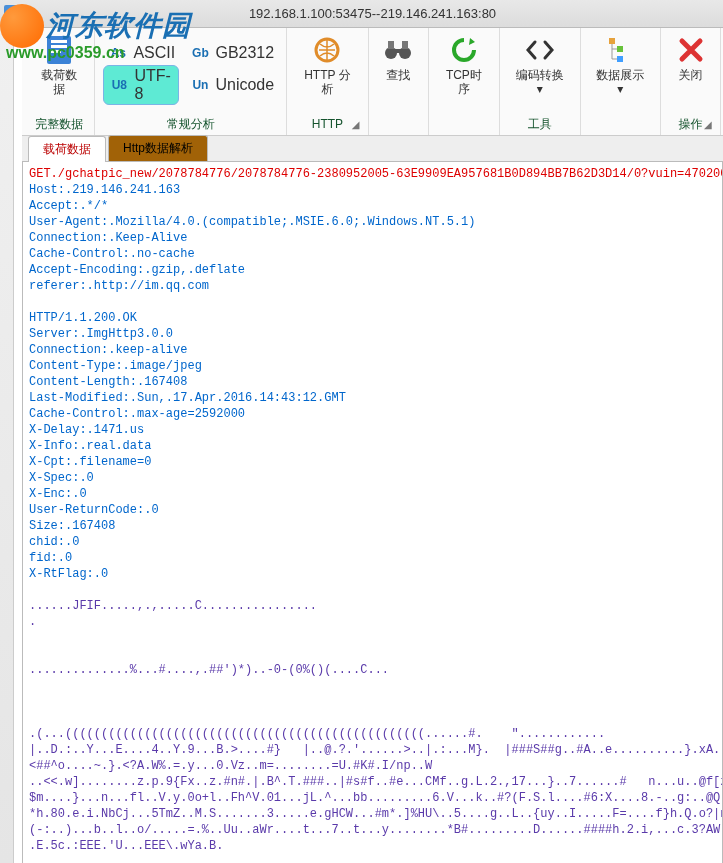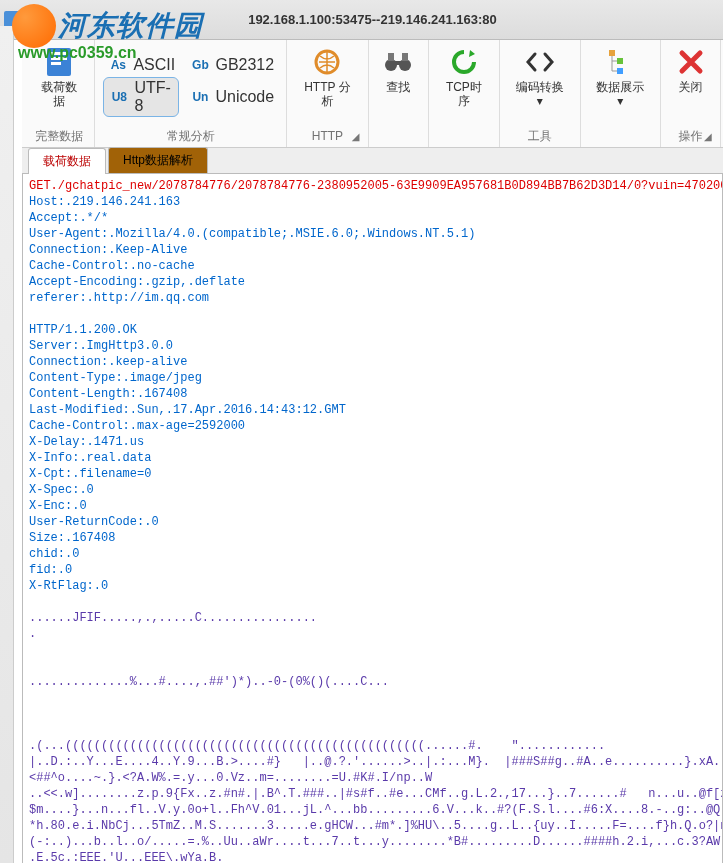--- a/index.html
+++ b/index.html
@@ -9,7 +9,7 @@
 .titlebar .tb-icon { width: 18px; height: 18px; margin-left: 4px; background: #4a90d9; border-radius: 2px; }
 .titlebar .tb-title { flex: 1; text-align: center; color: #333; font-size: 13px; }
 
-.watermark { position: absolute; top: 4px; left: 12px; z-index: 50; pointer-events: none; }
+.watermark { position: absolute; top: 4px; left: 0; z-index: 50; pointer-events: none; }
 .watermark .wm-logo { display: flex; align-items: center; }
 .watermark .wm-circle { width: 44px; height: 44px; border-radius: 50%; background: radial-gradient(circle at 30% 30%, #ff9a3c, #ff6a00); display: inline-block; margin-right: 2px; }
 .watermark .wm-text { font-size: 28px; font-weight: bold; color: #1a6fb3; font-style: italic; letter-spacing: 1px; }

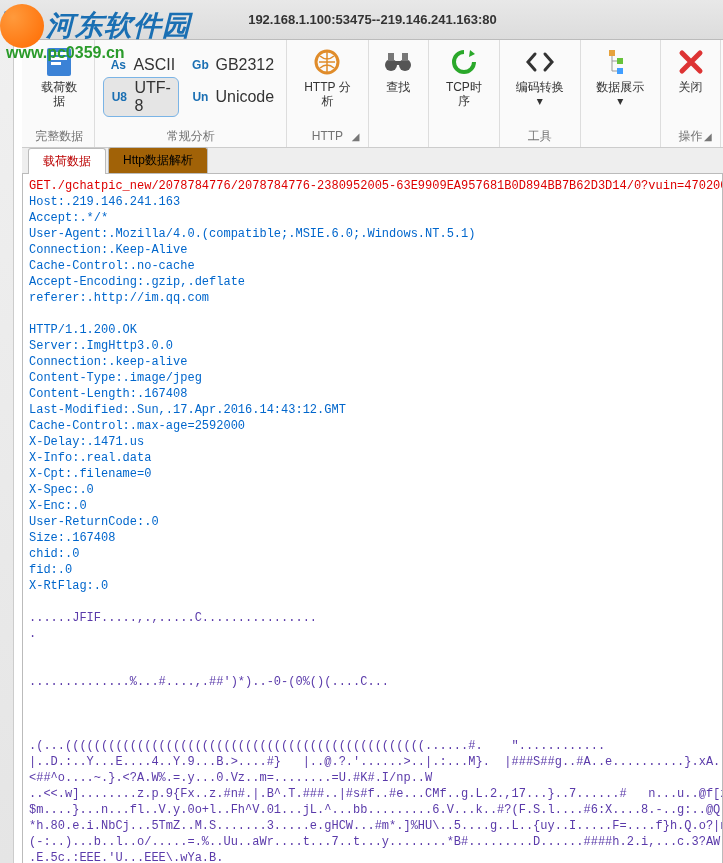--- a/index.html
+++ b/index.html
@@ -5,7 +5,7 @@
 * { margin: 0; padding: 0; box-sizing: border-box; }
 body { font-family: "Microsoft YaHei", SimSun, sans-serif; font-size: 12px; background: #fff; width: 723px; height: 863px; overflow: hidden; position: relative; }
 
-.titlebar { height: 40px; background: linear-gradient(#e8e8e8, #dcdcdc); border-bottom: 1px solid #bbb; display: flex; align-items: center; font-weight: bold; }
+.titlebar { height: 28px; background: linear-gradient(#e8e8e8, #dcdcdc); border-bottom: 1px solid #bbb; display: flex; align-items: center; }
 .titlebar .tb-icon { width: 18px; height: 18px; margin-left: 4px; background: #4a90d9; border-radius: 2px; }
 .titlebar .tb-title { flex: 1; text-align: center; color: #333; font-size: 13px; }
 

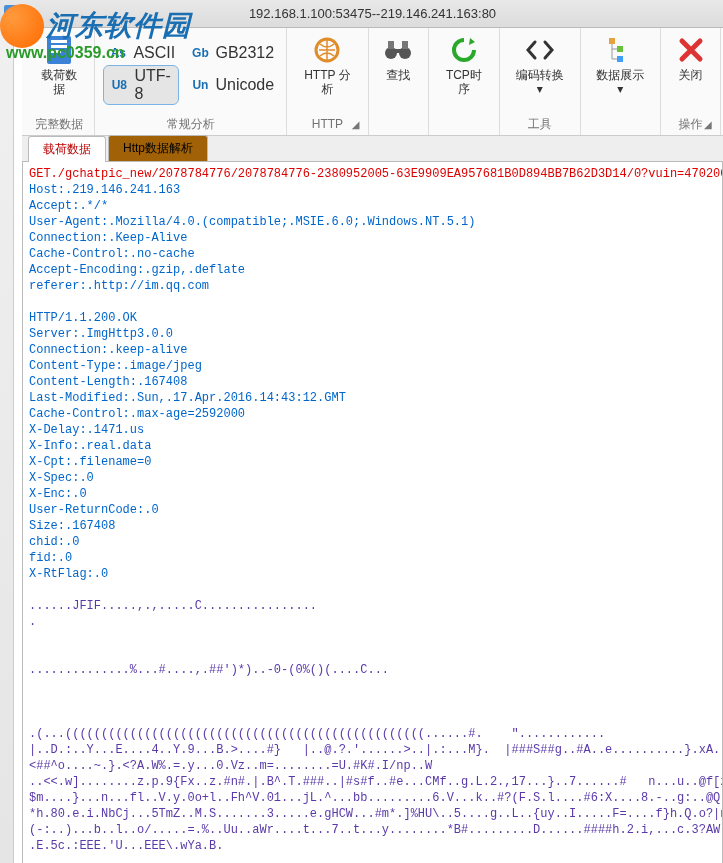--- a/index.html
+++ b/index.html
@@ -28,7 +28,7 @@
 .enc-grid { display: grid; grid-template-columns: auto auto; gap: 2px 6px; }
 .enc-btn { display: flex; align-items: center; gap: 4px; padding: 1px 4px; cursor: pointer; }
 .enc-btn .enc-tag { font-weight: bold; font-size: 12px; color: #1a6fb3; min-width: 22px; text-align: center; }
-.enc-btn.active { background: #e5e5e5; border: 1px solid #7ab4e6; border-radius: 6px; }
+.enc-btn.active { background: #5eead4; border: 1px solid #7ab4e6; border-radius: 6px; }
 .enc-btn .enc-label { font-size: 16px; color: #333; }
 
 .dlg-launcher { position: absolute; right: 2px; bottom: 2px; width: 14px; height: 14px; font-size: 10px; color: #777; cursor: pointer; }

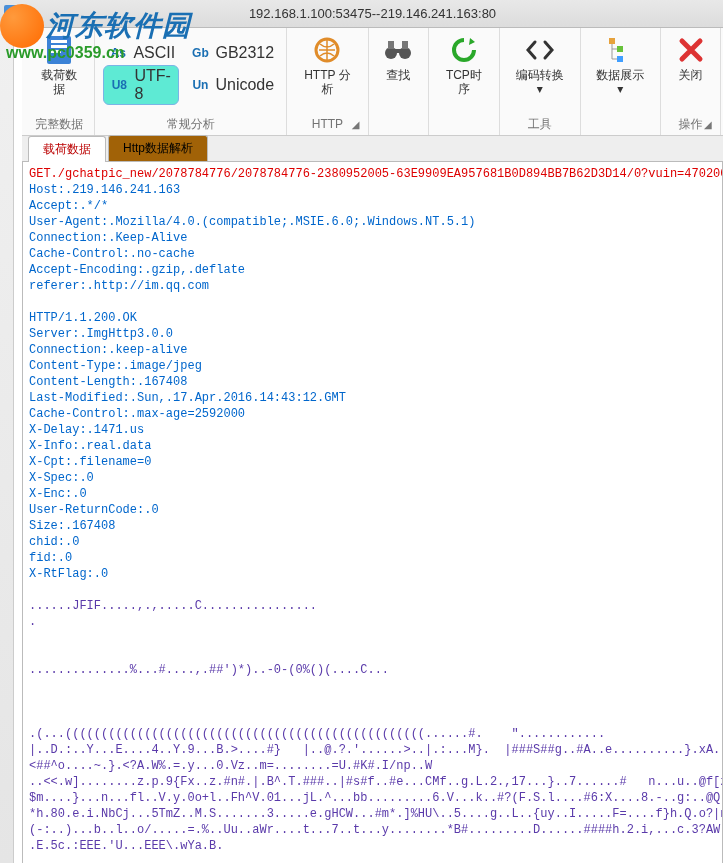--- a/index.html
+++ b/index.html
@@ -18,7 +18,7 @@
 .ribbon { height: 108px; background: #fafafa; border-bottom: 1px solid #ccc; display: flex; align-items: stretch; padding: 0 2px; }
 .ribbon-group { border-right: 1px solid #ddd; display: flex; flex-direction: column; align-items: center; justify-content: space-between; padding: 4px 8px 2px; position: relative; }
 .ribbon-group.g-big { min-width: 60px; }
-.ribbon-group .group-label { font-size: 12px; color: #737373; height: 18px; display: flex; align-items: center; }
+.ribbon-group .group-label { font-size: 12px; color: #14532d; height: 18px; display: flex; align-items: center; }
 .ribbon-group .group-content { flex: 1; display: flex; align-items: center; justify-content: flex-end; flex-wrap: wrap; gap: 2px; }
 
 .big-btn { display: flex; flex-direction: column; align-items: center; justify-content: flex-start; gap: 2px; padding: 2px 4px; cursor: pointer; }

